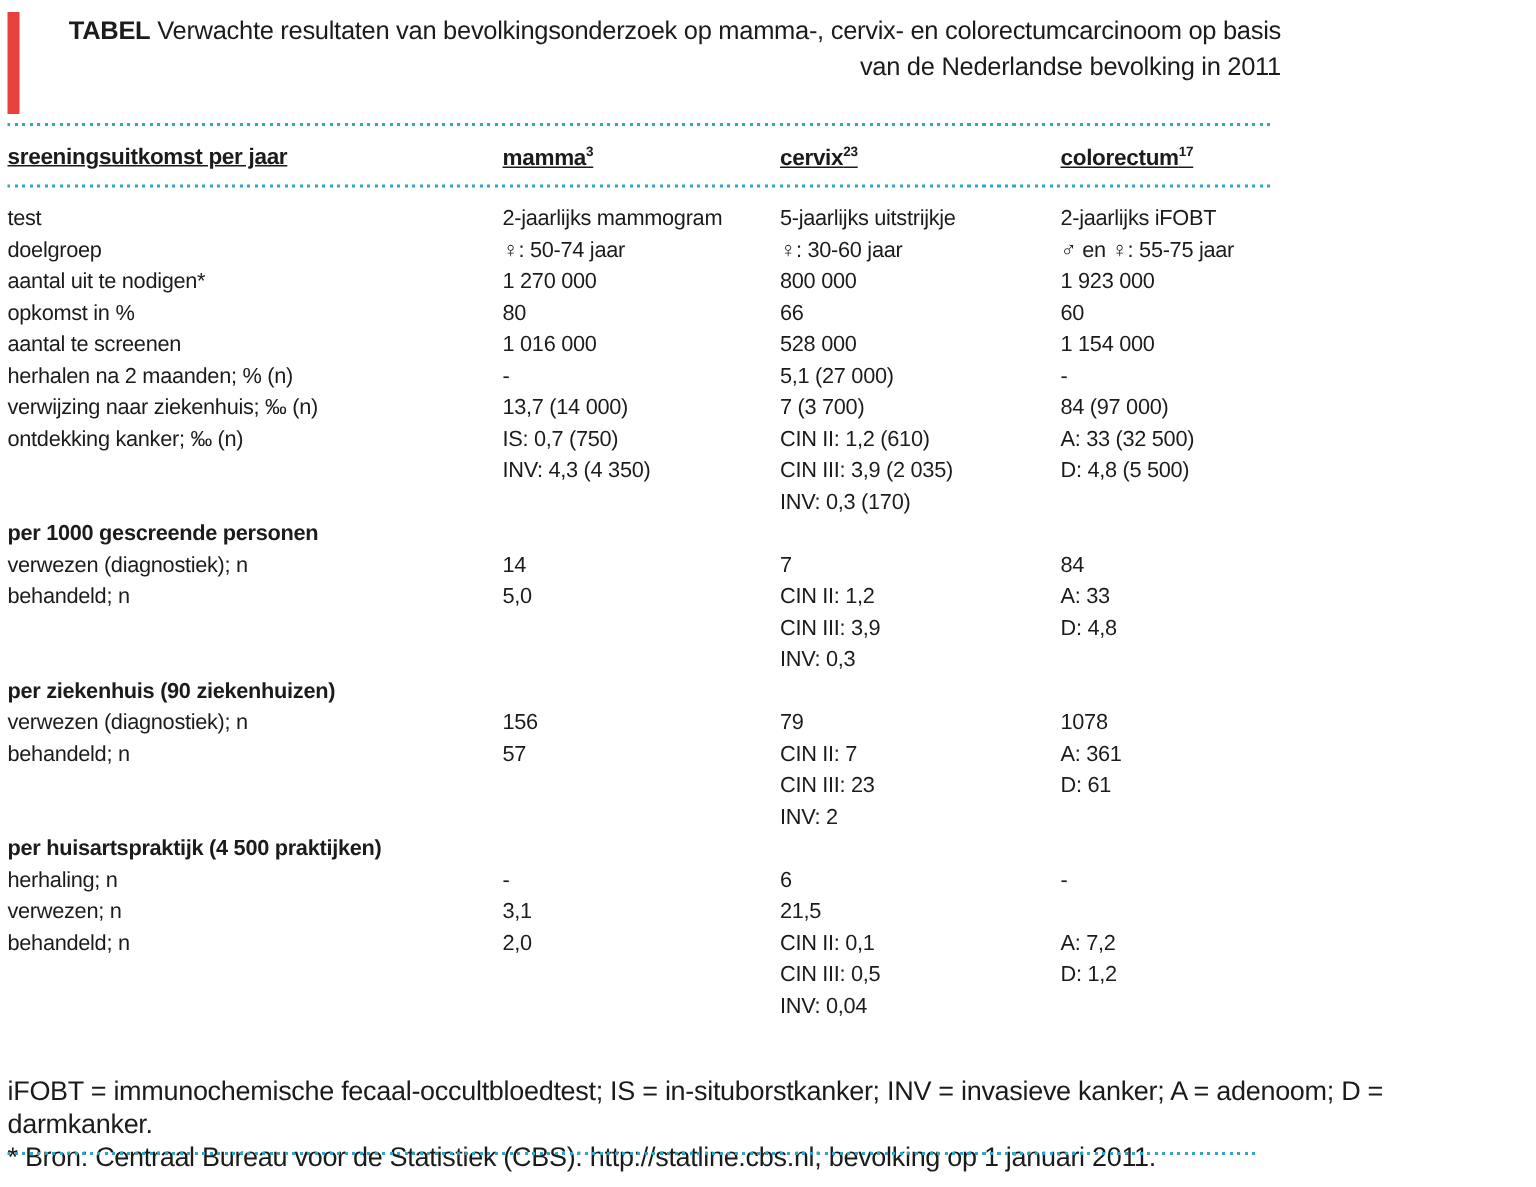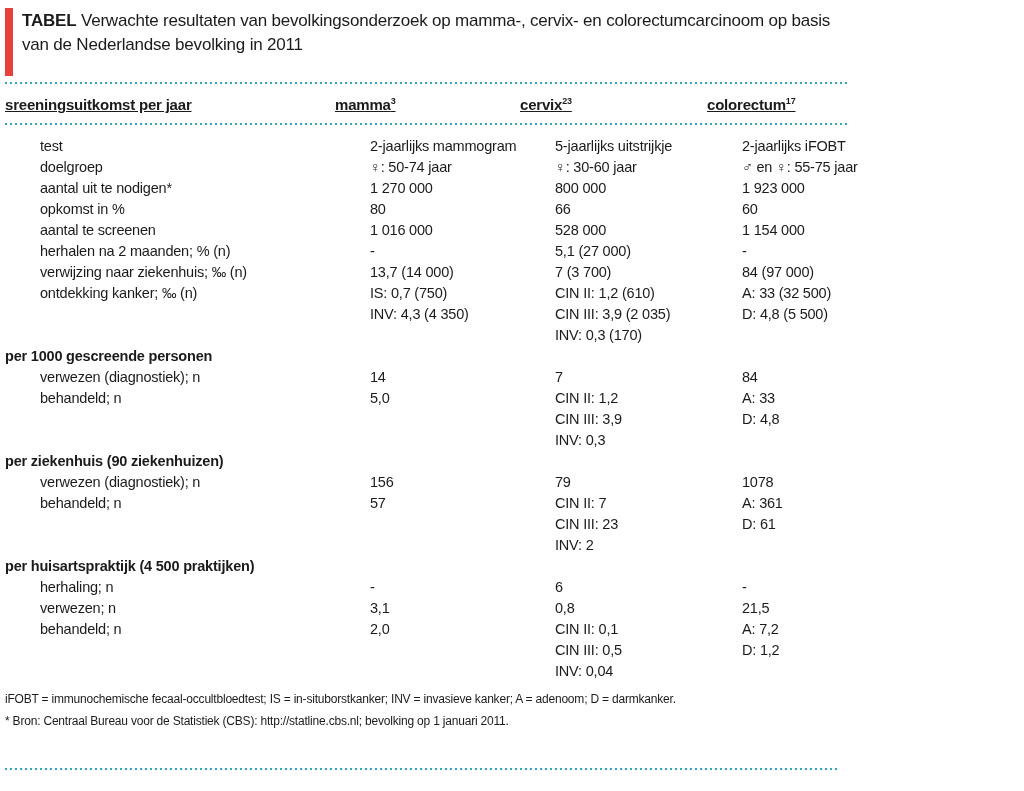--- a/index.html
+++ b/index.html
@@ -27,6 +27,7 @@
     line-height: 24px;
     font-weight: 400;
     letter-spacing: -0.2px;
+    text-align: right;
   }
   .title b { font-weight: 700; }
   .rule {

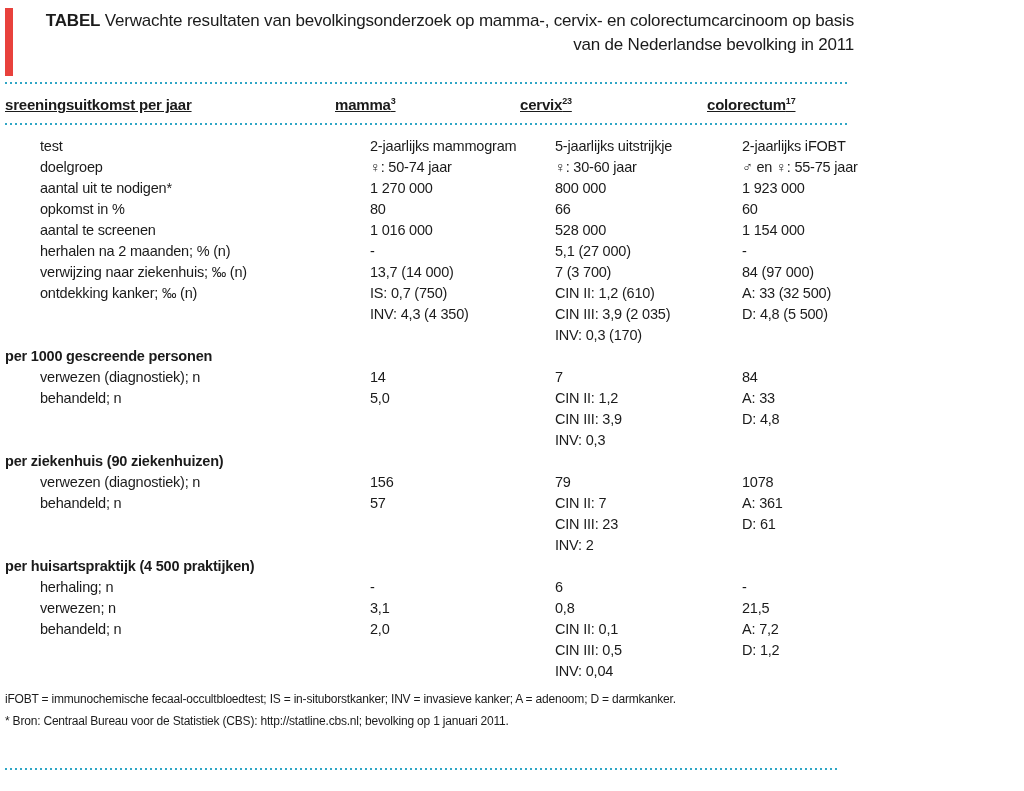--- a/index.html
+++ b/index.html
@@ -67,7 +67,6 @@
     display: grid;
     grid-template-columns: 330px 185px 187px 140px;
     align-items: start;
-    margin-left: 35px;
   }
   .cell { white-space: nowrap; }
   .footnotes {

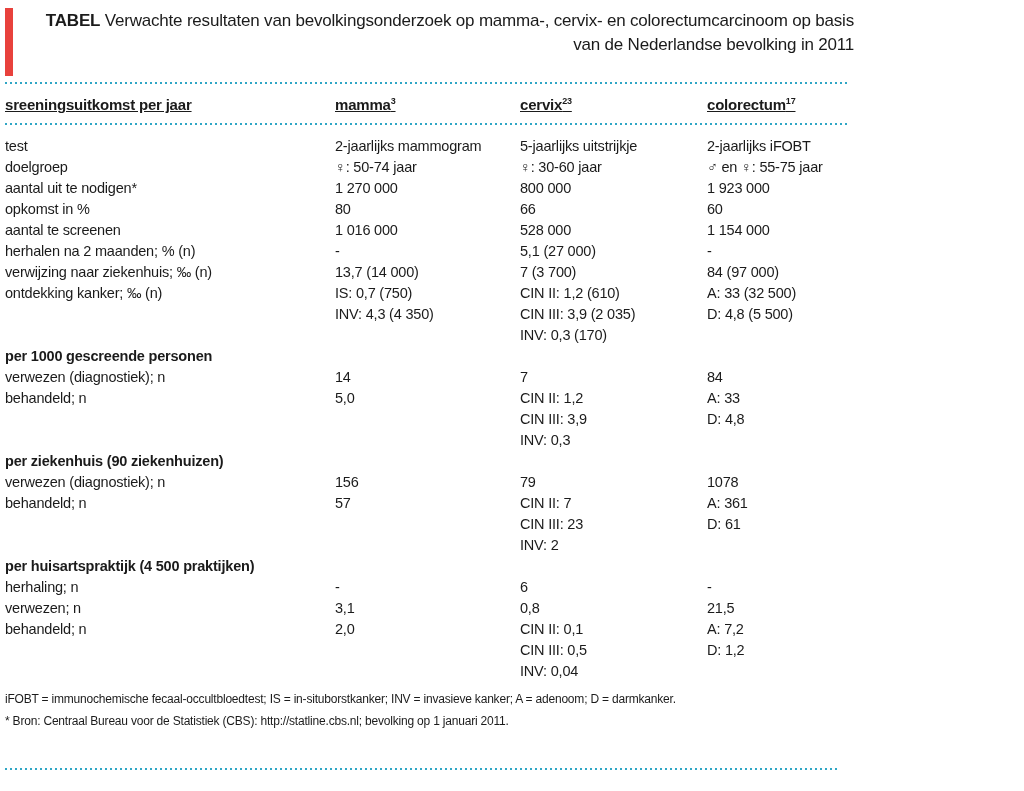--- a/index.html
+++ b/index.html
@@ -282,9 +282,6 @@
             <div>3,1</div>
           </div>
           <div class="cell">
-            <div>0,8</div>
-          </div>
-          <div class="cell">
             <div>21,5</div>
           </div>
         </div>

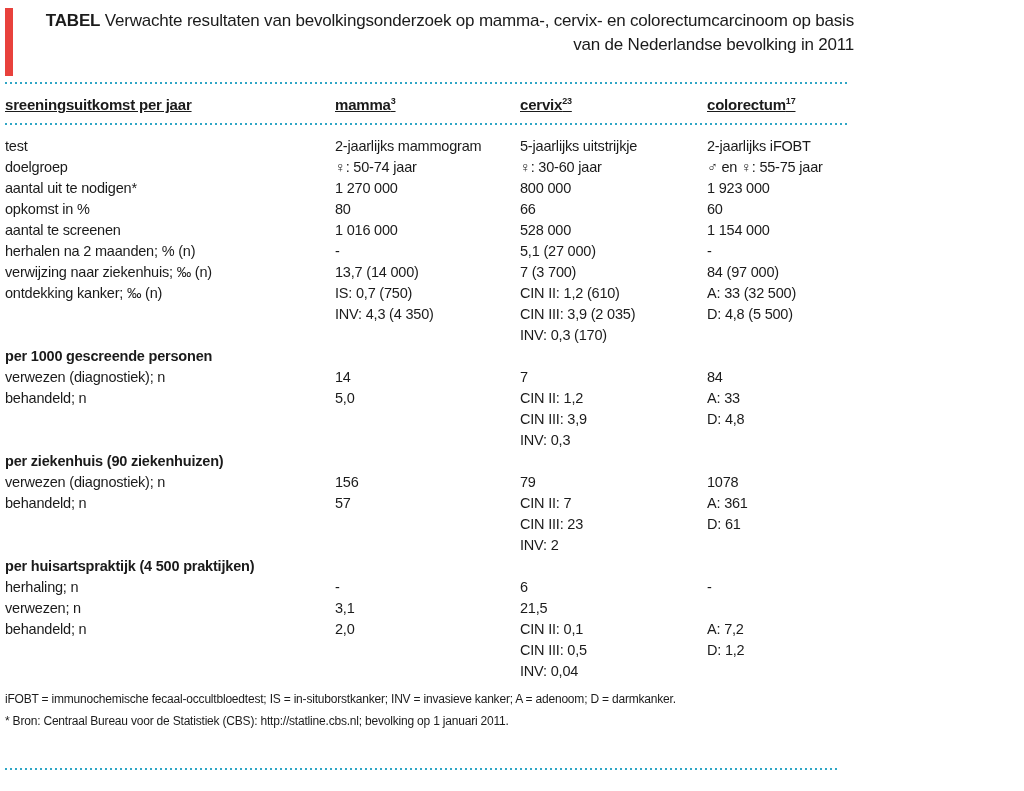--- a/index.html
+++ b/index.html
@@ -71,9 +71,9 @@
   .cell { white-space: nowrap; }
   .footnotes {
     position: absolute;
-    left: 5px; top: 688px;
+    left: 5px; top: 716px;
     width: 960px;
-    font-size: 12px;
+    font-size: 18px;
     line-height: 22px;
     letter-spacing: -0.2px;
   }

